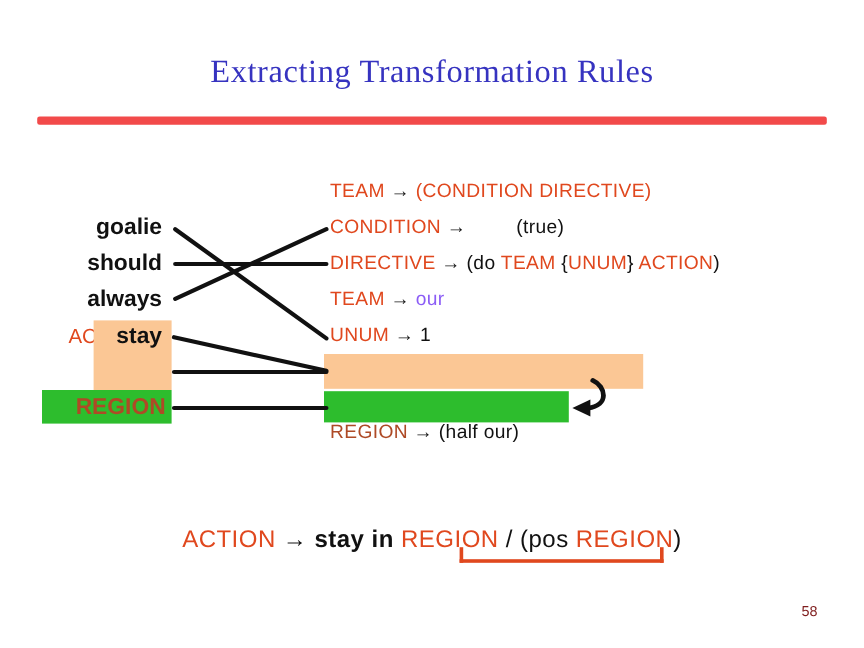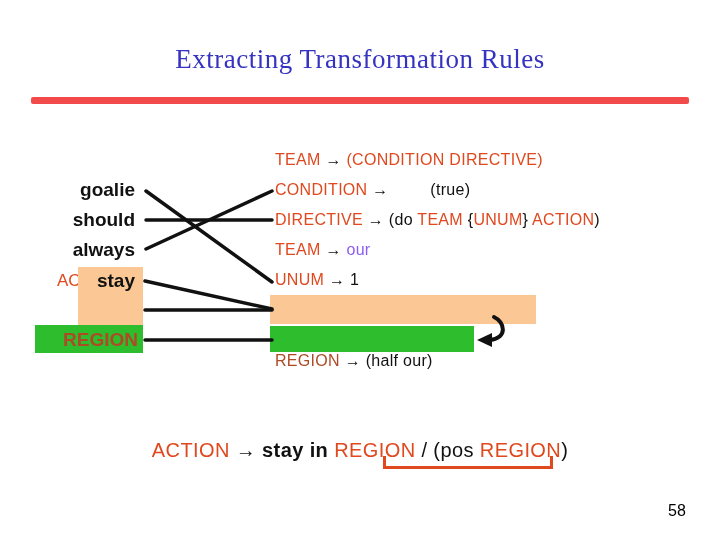--- a/index.html
+++ b/index.html
@@ -66,7 +66,7 @@
   }
   .page-num{
     position:absolute;left:668px;top:502px;
-    font-size:16px;color:#000000;z-index:5;text-align:right;
+    font-size:12px;color:#7f1d1d;z-index:5;text-align:right;
   }
 </style>
 </head>

